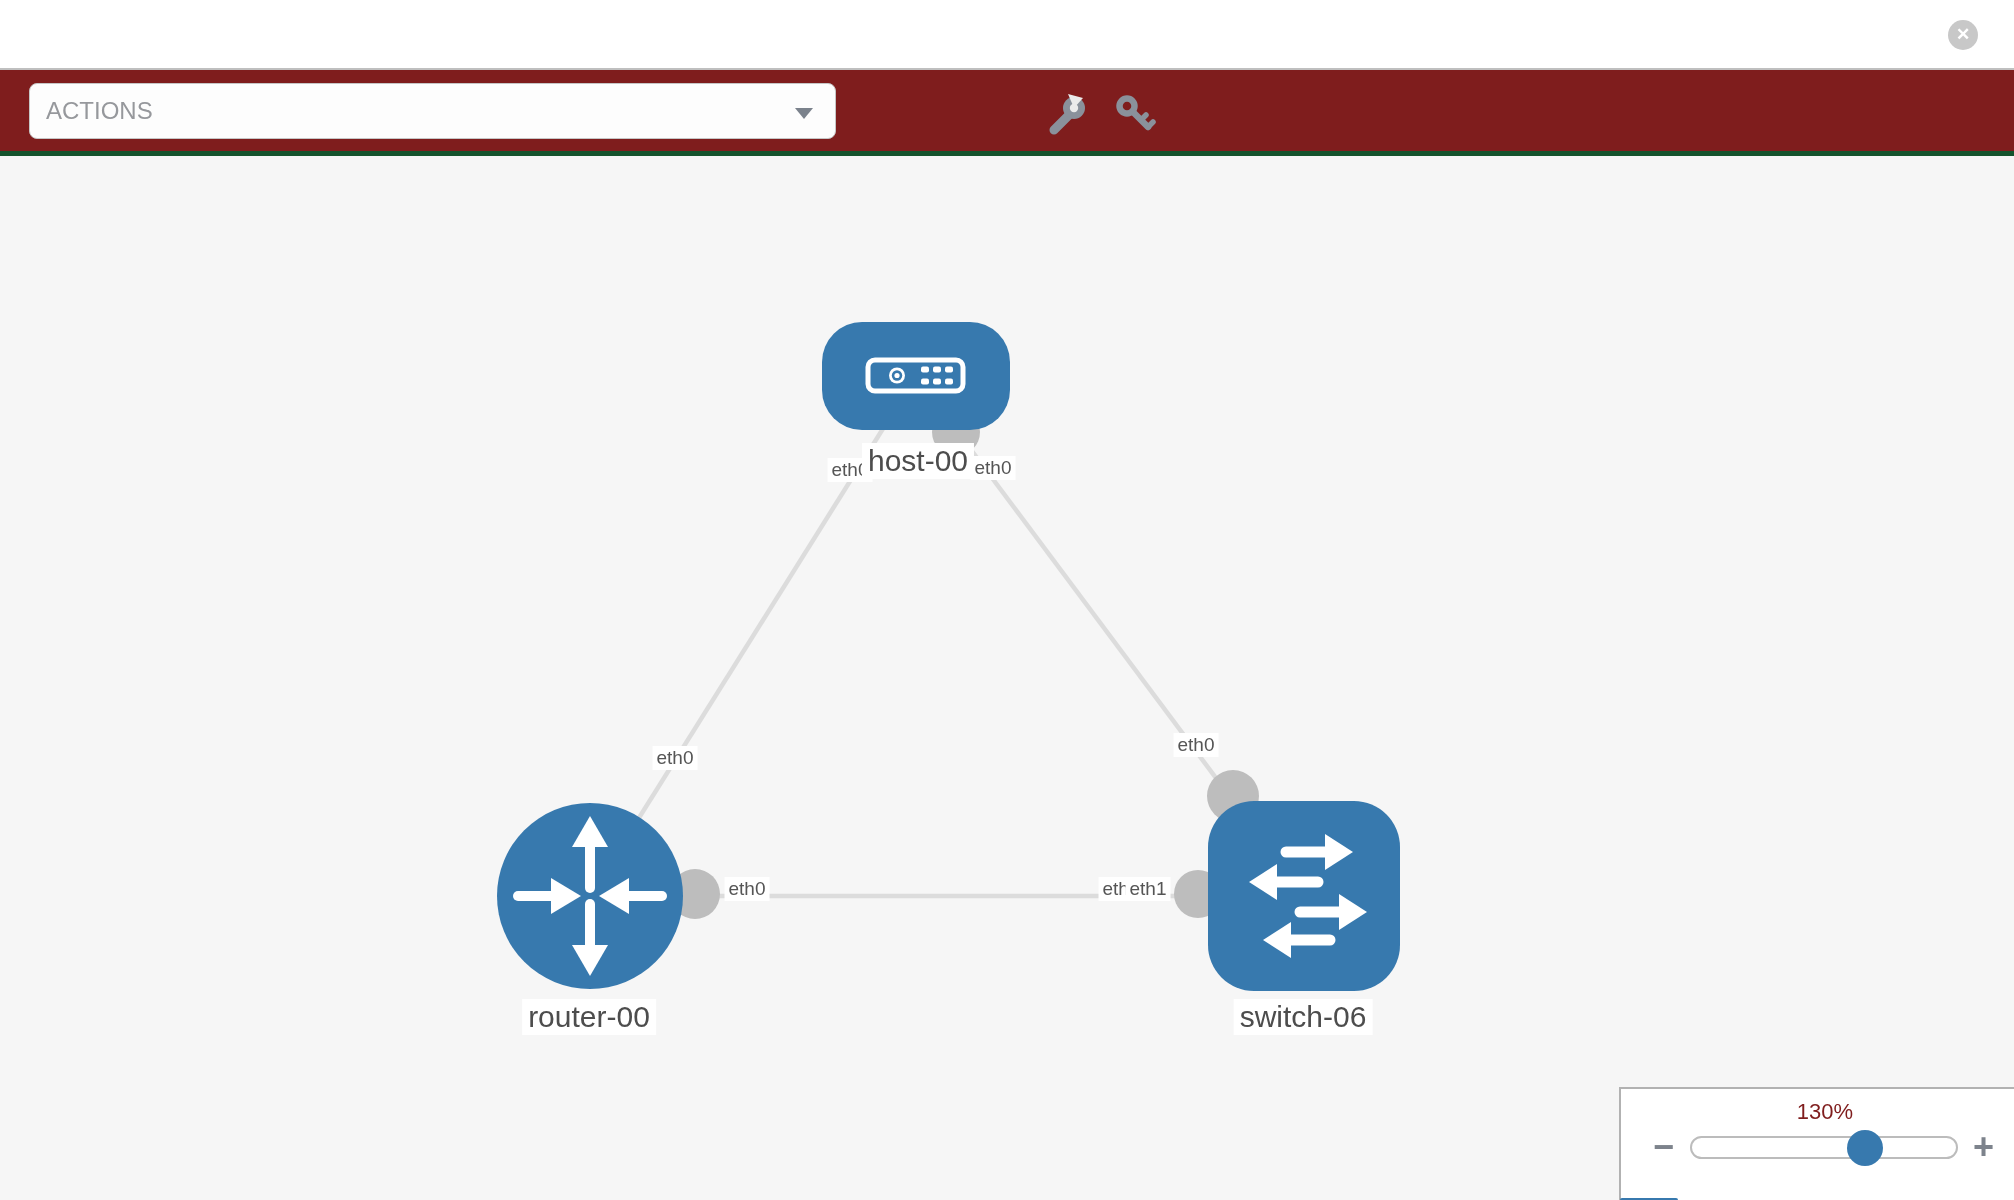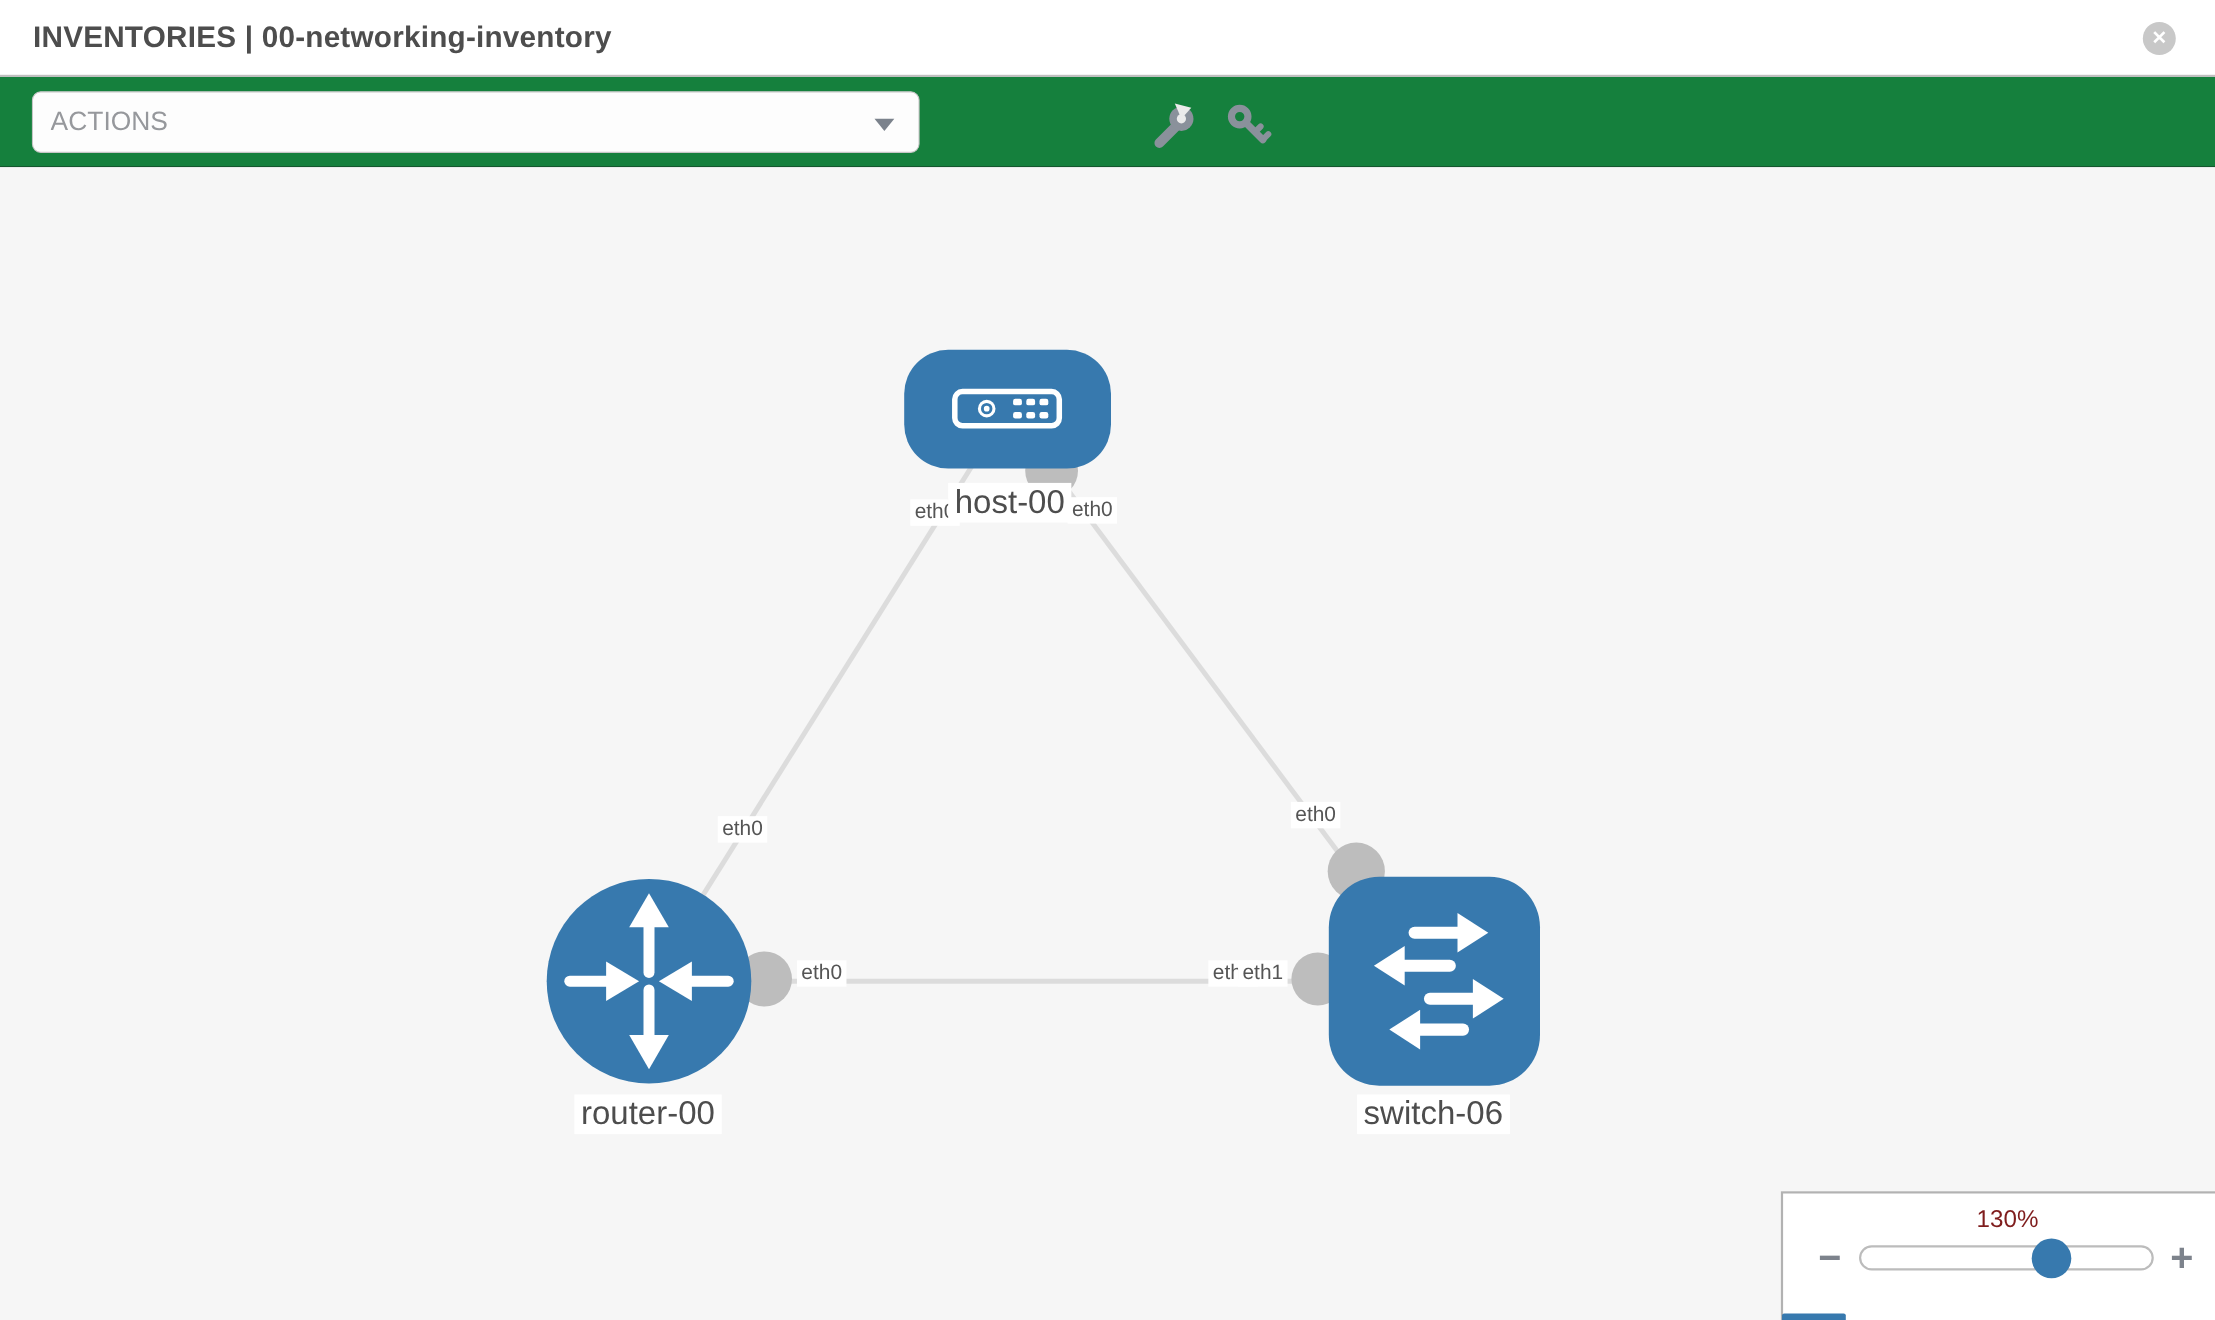--- a/index.html
+++ b/index.html
@@ -93,7 +93,6 @@
 <body>
 
 <div class="header">
-  <div class="page-title">INVENTORIES | 00-networking-inventory</div>
   <button class="close-btn">
     <span>✕</span>
   </button>

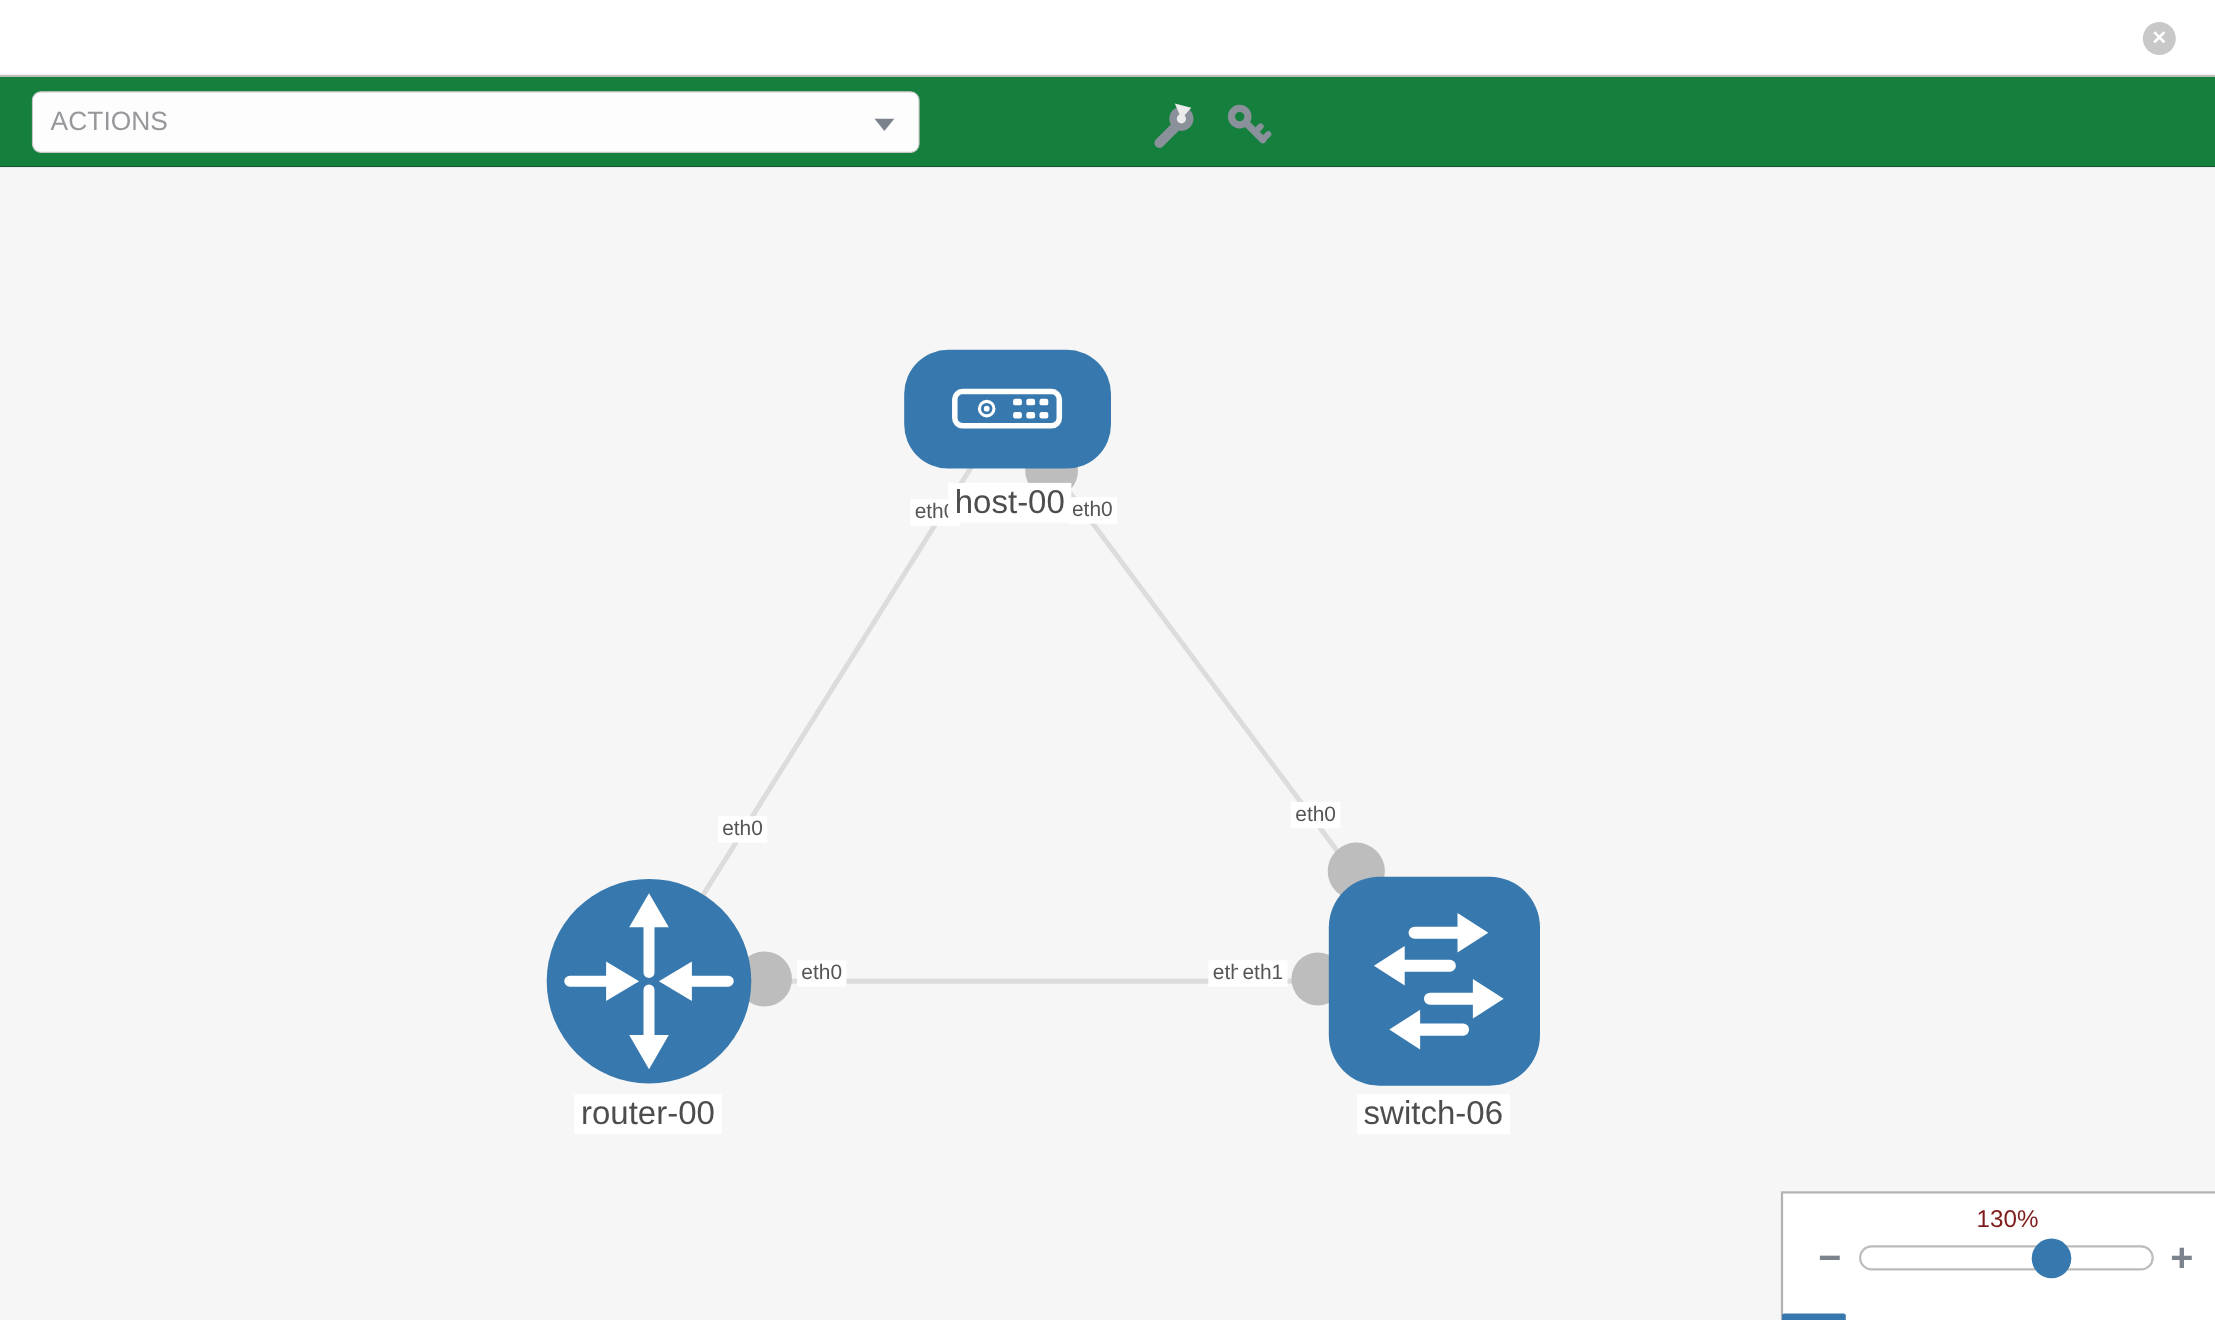--- a/index.html
+++ b/index.html
@@ -23,7 +23,7 @@
     color:#ffffff;font-size:17px;font-weight:bold;
   }
   
-  .toolbar{position:relative;height:81px;background:#15803d;border-bottom:1px solid #14532d;padding-left:36px;}
+  .toolbar{position:relative;height:81px;background:#7f1d1d;border-bottom:5px solid #14532d;padding-left:36px;}
   .select-box{
     position:absolute;top:13px;height:56px;background:#fdfdfd;
     border:1px solid #c6c6c6;border-radius:8px;box-sizing:border-box;

